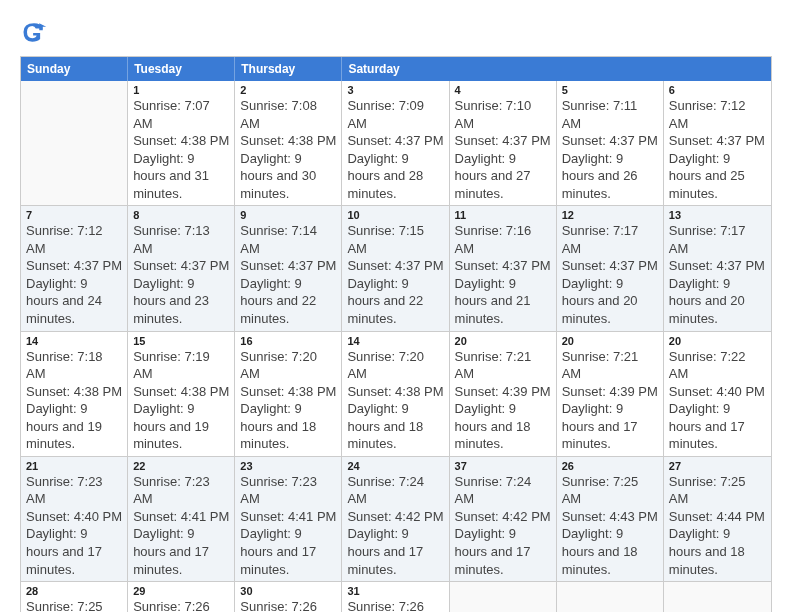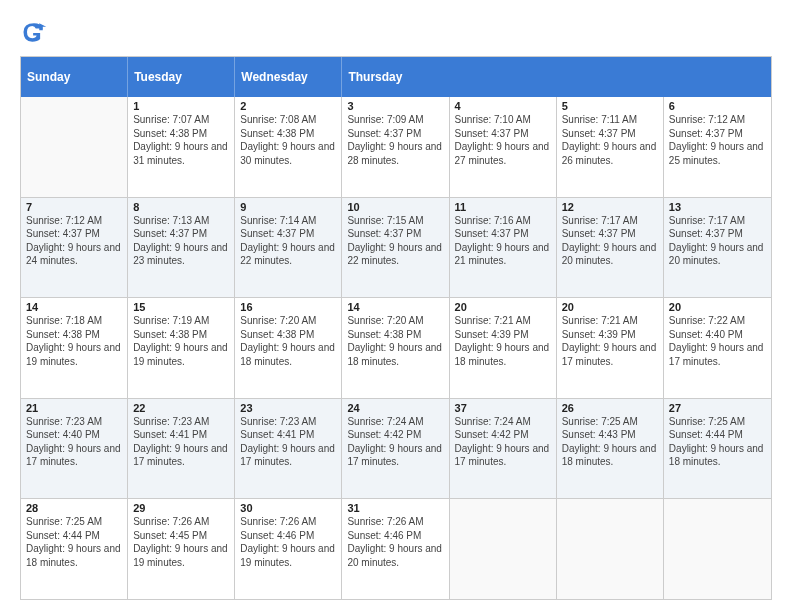--- a/index.html
+++ b/index.html
@@ -67,7 +67,7 @@
       color: #fff;
       font-size: 12px;
       font-weight: bold;
-      padding: 13px 6px;
+      padding: 5px 6px;
       text-align: left;
       border-right: 1px solid rgba(255,255,255,0.3);
     }

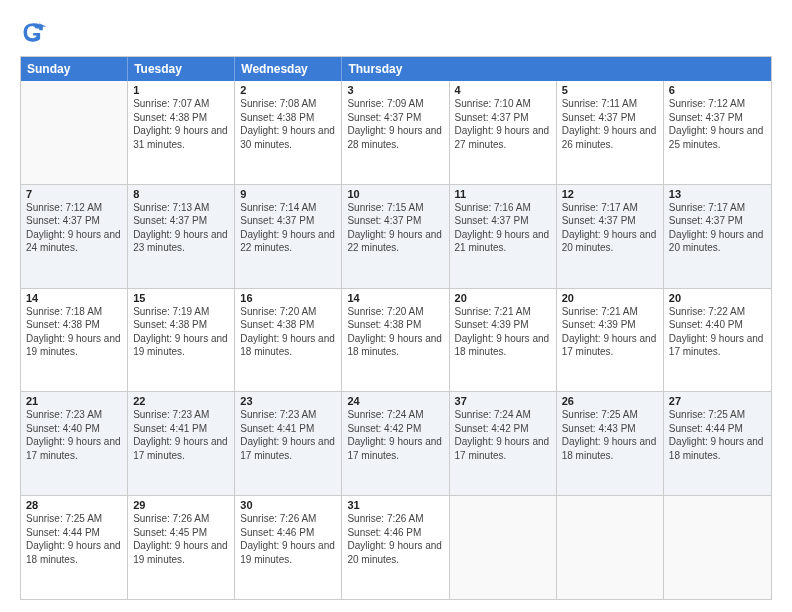--- a/index.html
+++ b/index.html
@@ -138,7 +138,6 @@
     <div class="cal-header">
     <div class="cal-header-cell">Sunday</div>
         <div class="cal-header-cell">Tuesday</div>
-        <div class="cal-header-cell">Wednesday</div>
         <div class="cal-header-cell">Thursday</div>
       </div>
     <div class="cal-body">

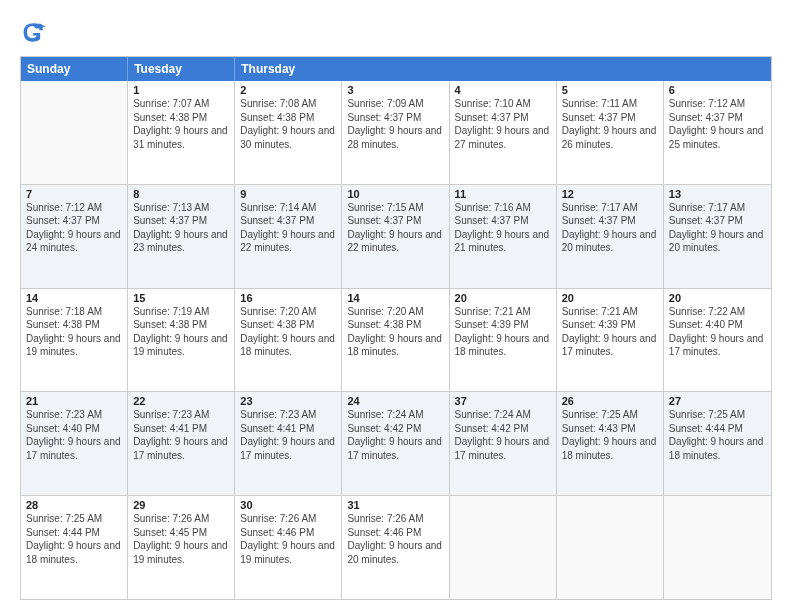--- a/index.html
+++ b/index.html
@@ -139,6 +139,7 @@
     <div class="cal-header-cell">Sunday</div>
         <div class="cal-header-cell">Tuesday</div>
         <div class="cal-header-cell">Thursday</div>
+        <div class="cal-header-cell">Saturday</div>
       </div>
     <div class="cal-body">
     <div class="cal-row">

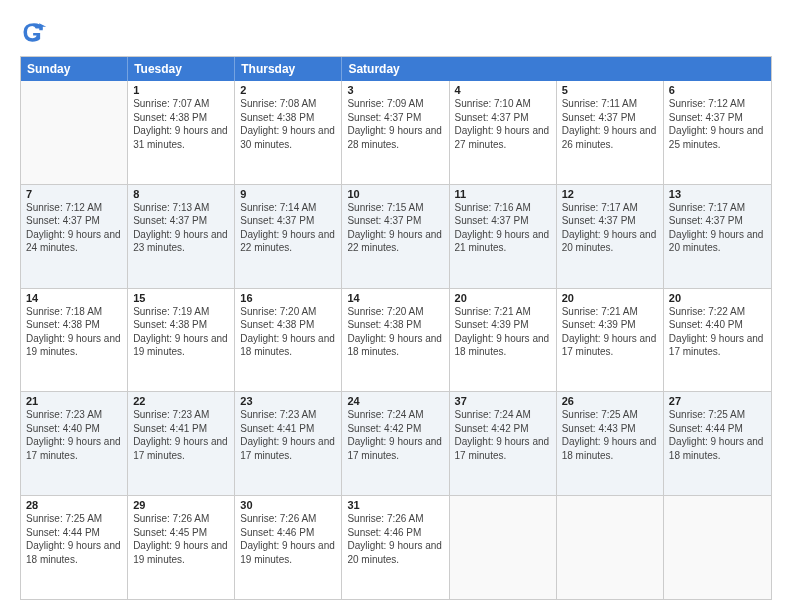--- a/index.html
+++ b/index.html
@@ -102,7 +102,7 @@
       margin-bottom: 1px;
     }
     .cal-cell .info {
-      font-size: 10px;
+      font-size: 13px;
       color: #444;
       line-height: 1.35;
     }

